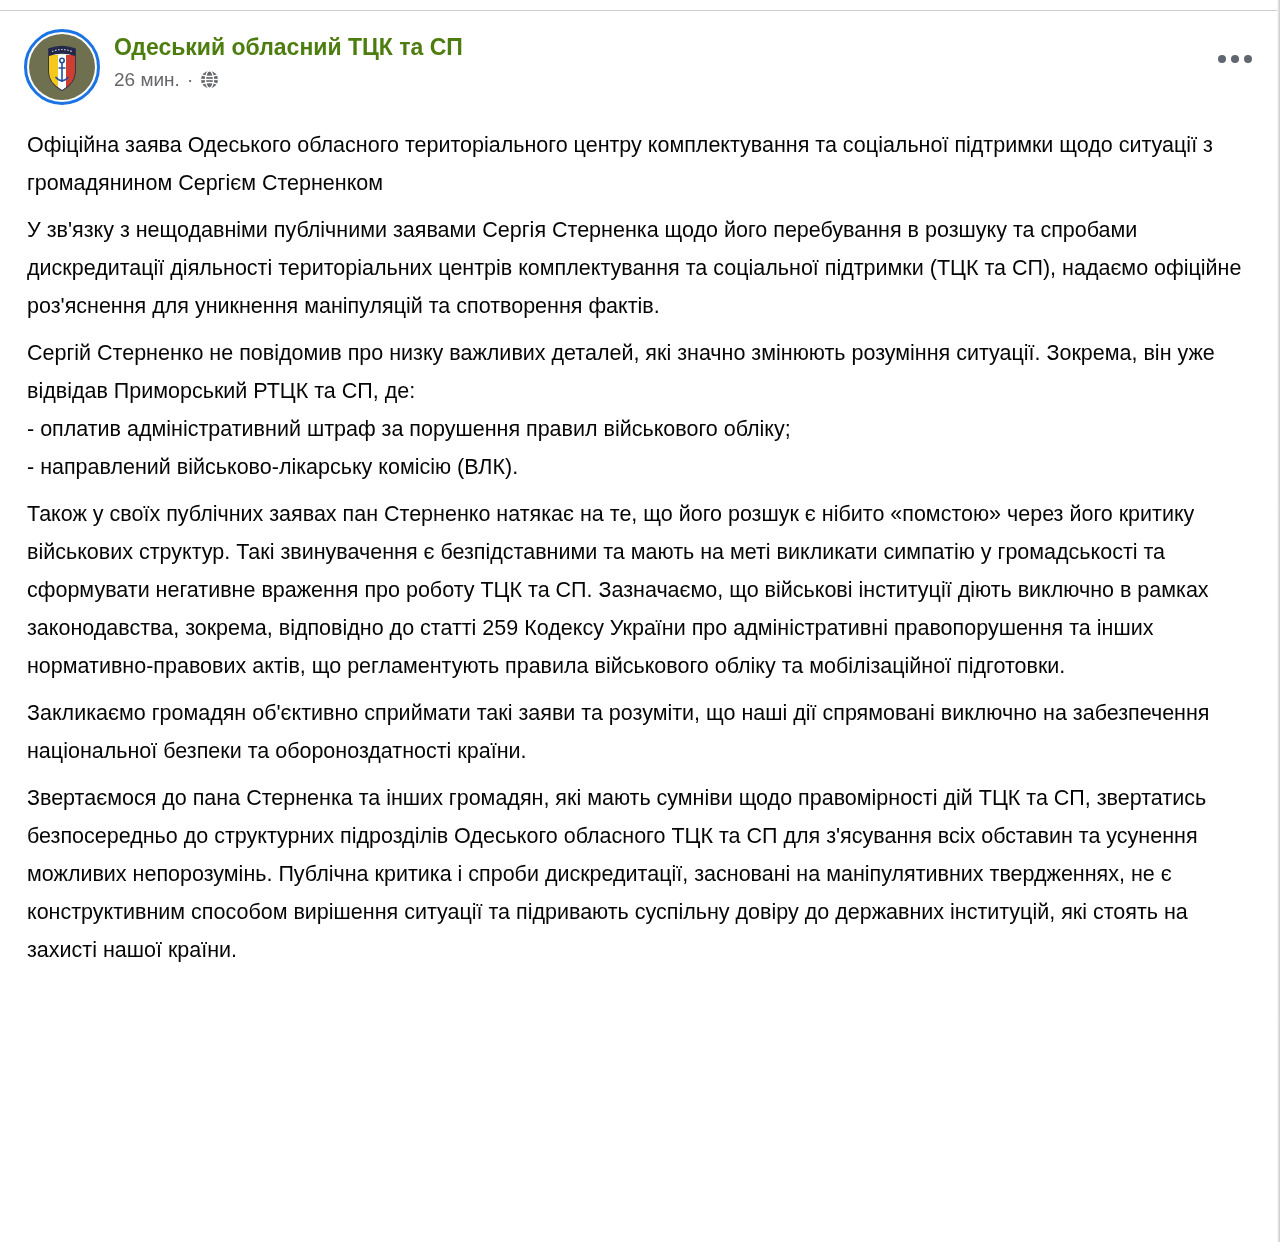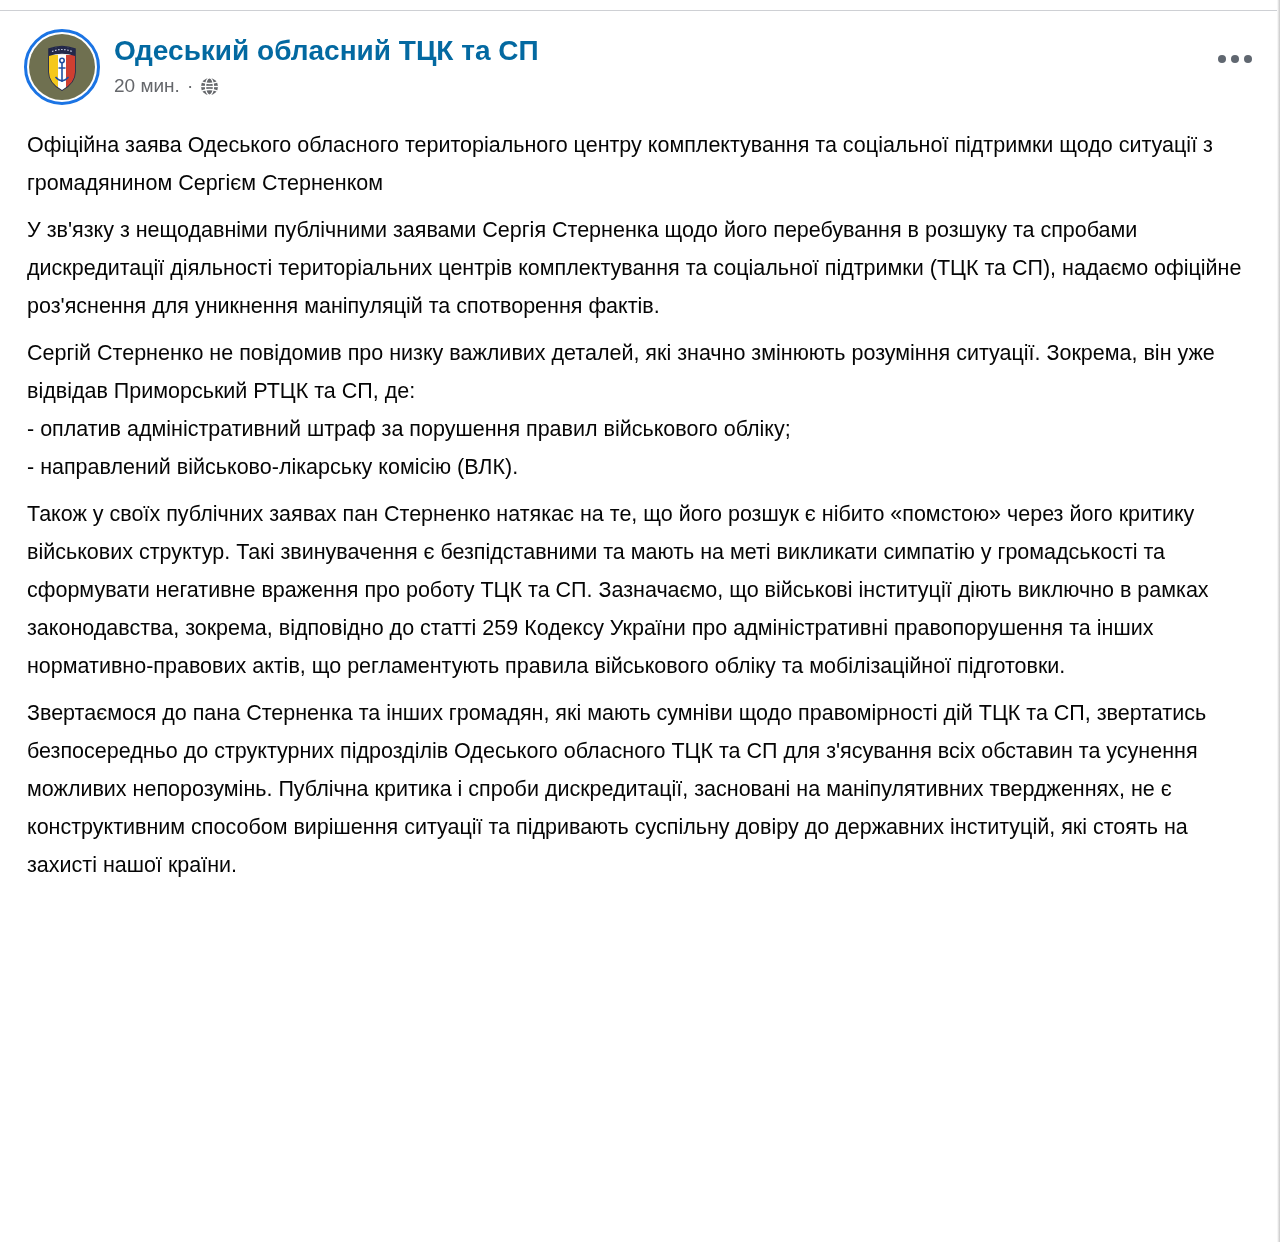--- a/index.html
+++ b/index.html
@@ -44,9 +44,9 @@
   .avatar-ring svg { display: block; }
   .header-info { margin-left: 14px; padding-top: 4px; }
   .page-name {
-    font-size: 28px;
+    font-size: 23px;
     font-weight: 700;
-    color: #0369a1;
+    color: #4d7c0f;
     line-height: 1.25;
     cursor: pointer;
   }

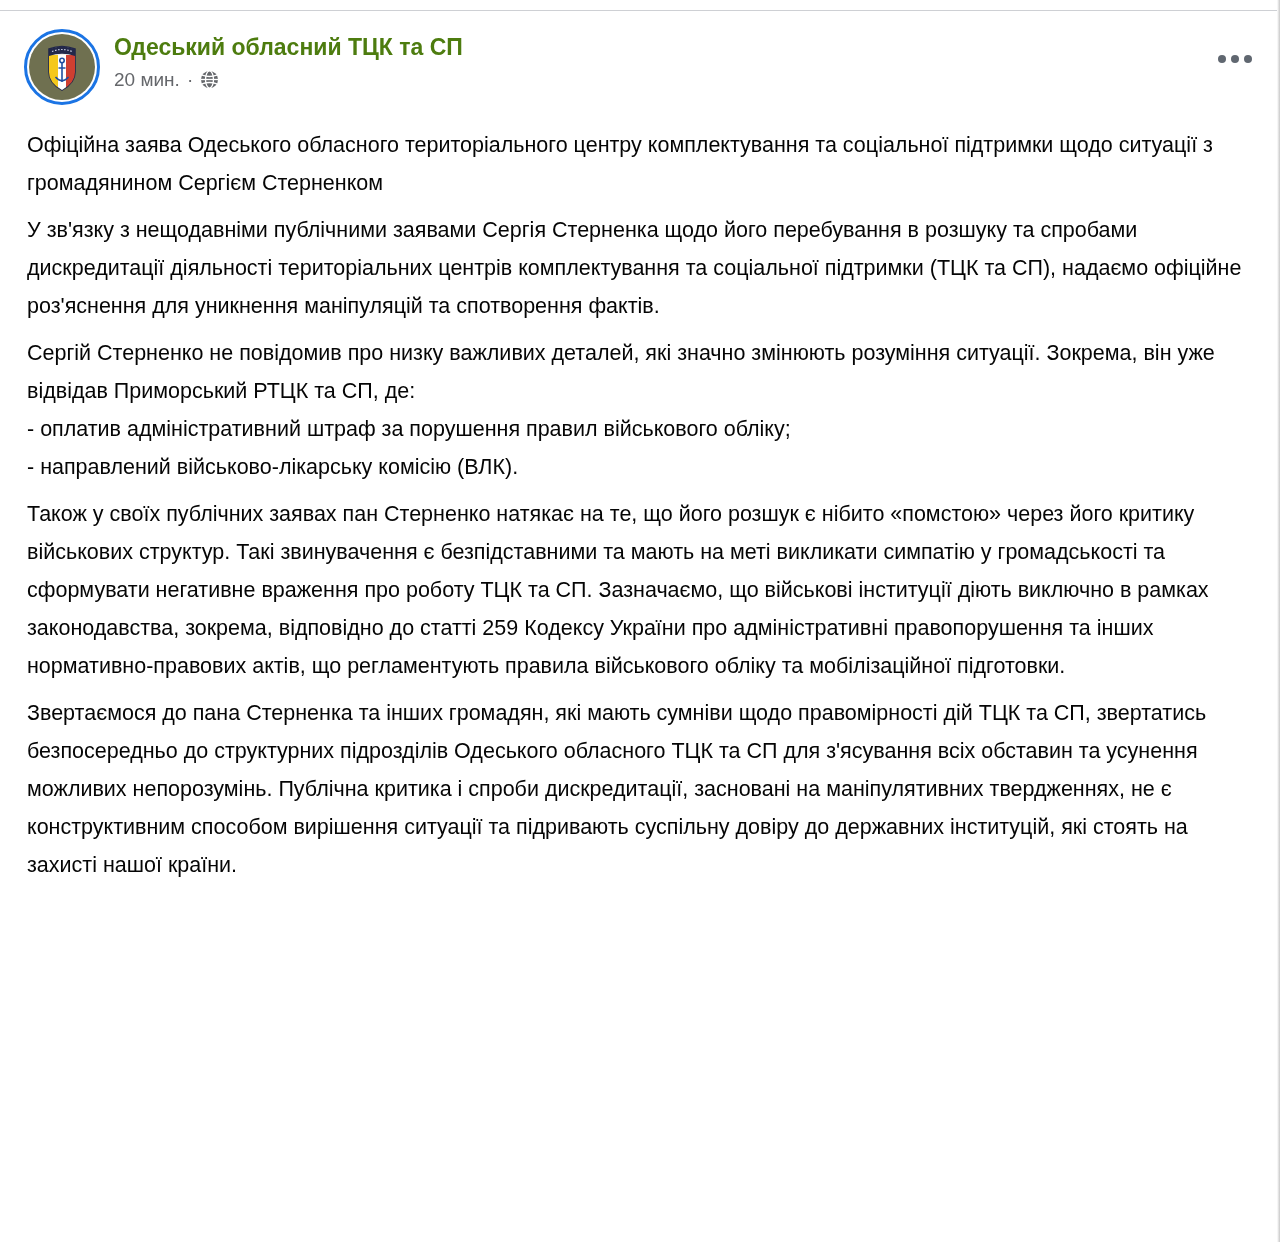--- a/index.html
+++ b/index.html
@@ -129,7 +129,7 @@
     <div class="header-info">
       <div class="page-name">Одеський обласний ТЦК та СП</div>
       <div class="meta-row">
-        <span>20 мин.</span>
+        <span>26 мин.</span>
         <span class="sep">·</span>
         <span class="globe">
           <svg width="19" height="19" viewBox="0 0 20 20">

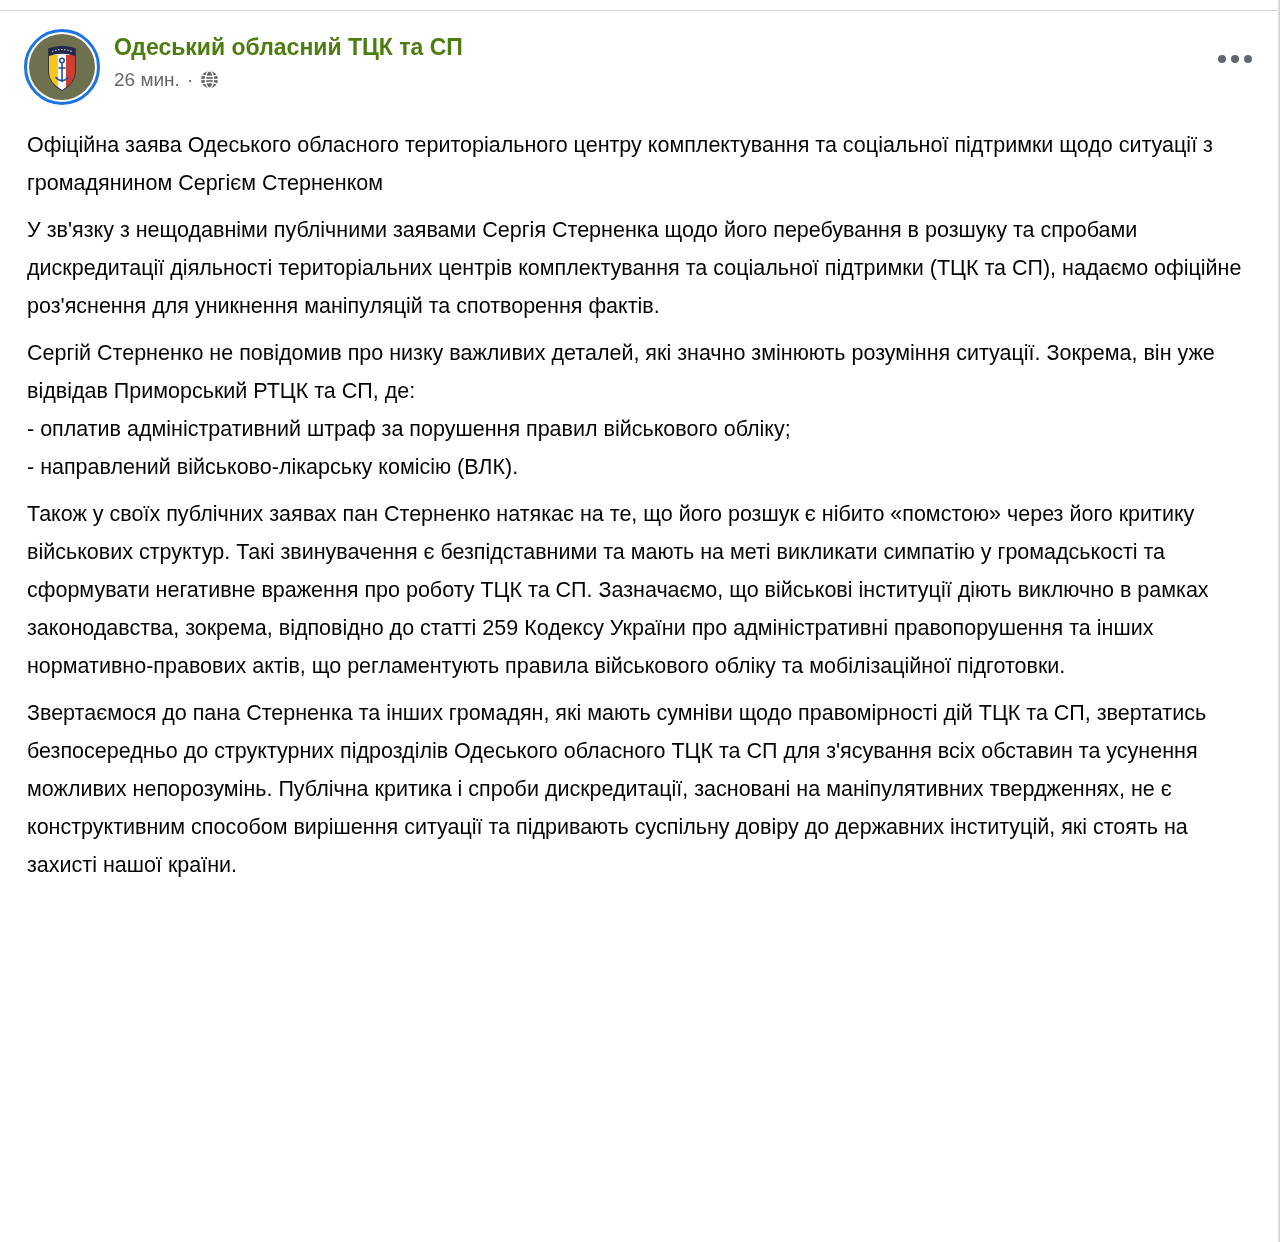--- a/index.html
+++ b/index.html
@@ -160,6 +160,7 @@
 - оплатив адміністративний штраф за порушення правил військового обліку;
 - направлений військово-лікарську комісію (ВЛК).</p>
       <p>Також у своїх публічних заявах пан Стерненко натякає на те, що його розшук є нібито «помстою» через його критику військових структур. Такі звинувачення є безпідставними та мають на меті викликати симпатію у громадськості та сформувати негативне враження про роботу ТЦК та СП. Зазначаємо, що військові інституції діють виключно в рамках законодавства, зокрема, відповідно до статті 259 Кодексу України про адміністративні правопорушення та інших нормативно-правових актів, що регламентують правила військового обліку та мобілізаційної підготовки.</p>
+      <p>Закликаємо громадян об'єктивно сприймати такі заяви та розуміти, що наші дії спрямовані виключно на забезпечення національної безпеки та обороноздатності країни.</p>
       <p>Звертаємося до пана Стерненка та інших громадян, які мають сумніви щодо правомірності дій ТЦК та СП, звертатись безпосередньо до структурних підрозділів Одеського обласного ТЦК та СП для з'ясування всіх обставин та усунення можливих непорозумінь. Публічна критика і спроби дискредитації, засновані на маніпулятивних твердженнях, не є конструктивним способом вирішення ситуації та підривають суспільну довіру до державних інституцій, які стоять на захисті нашої країни.</p>
     </div>
 

